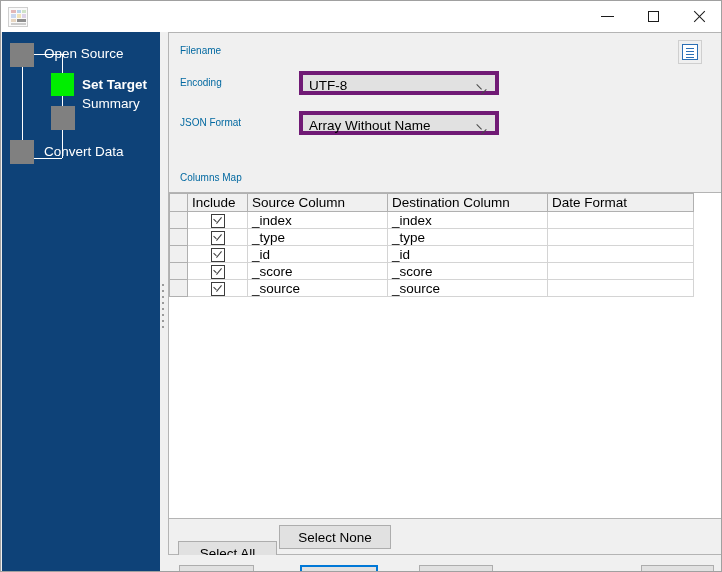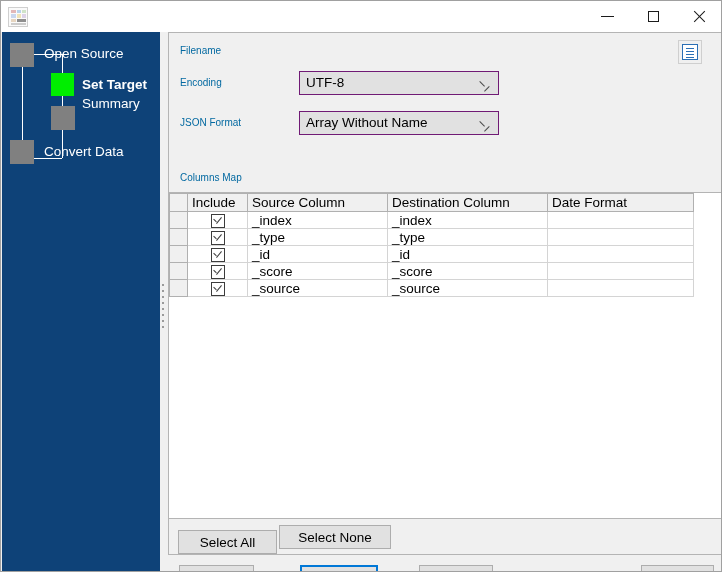--- a/index.html
+++ b/index.html
@@ -201,7 +201,7 @@
     position: absolute;
     box-sizing: border-box;
     background: #e1e1e1;
-    border: 1px solid #701a75;
+    border: 4px solid #701a75;
     text-decoration: underline;
   }
   .combo .cv {

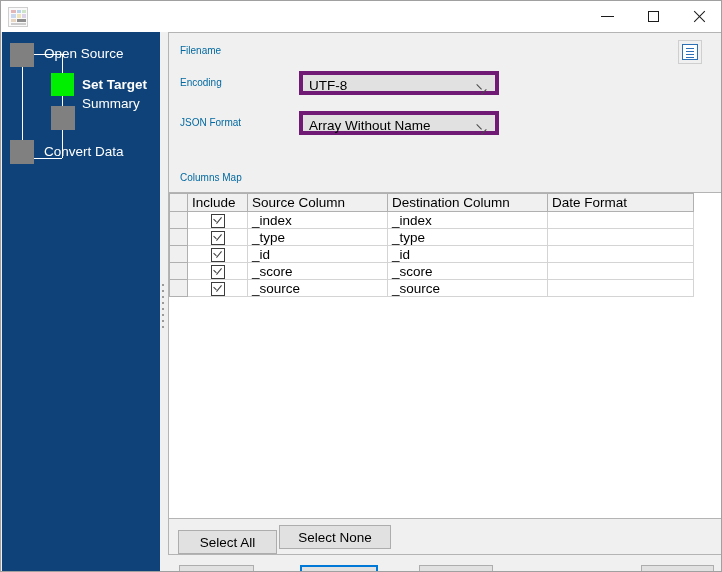--- a/index.html
+++ b/index.html
@@ -497,7 +497,7 @@
     </div>
 
     <div class="selrow">
-      <button class="btn" style="left:9px; top:11px; width:99px; height:24px;">Select All</button>
+      <button class="btn" style="left:9px; top:22px; width:99px; height:24px;">Select All</button>
       <button class="btn" style="left:110px; top:6px; width:112px; height:24px;">Select None</button>
     </div>
 

